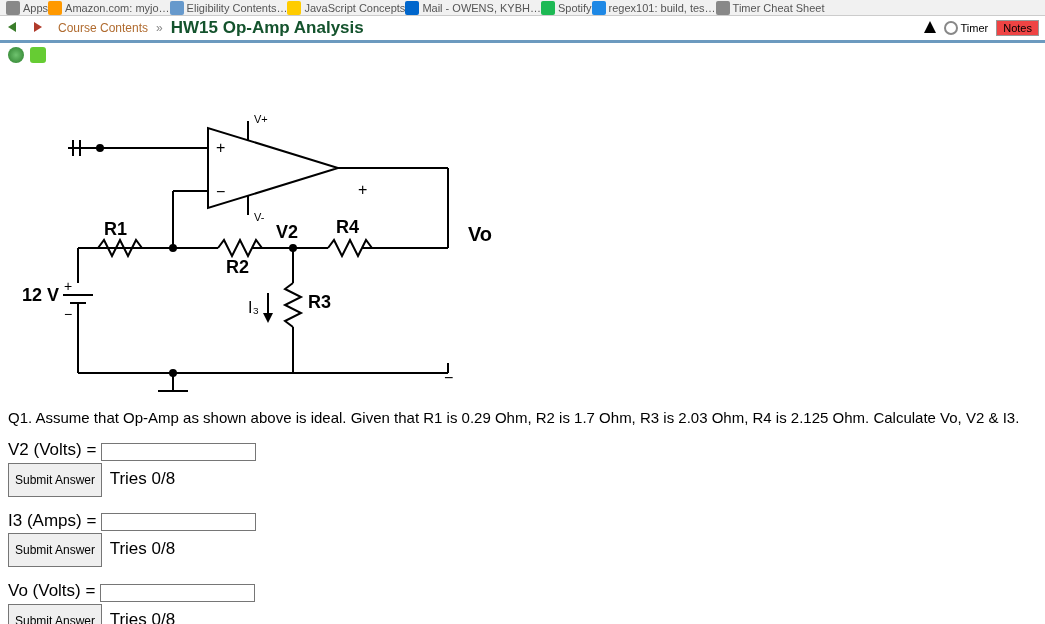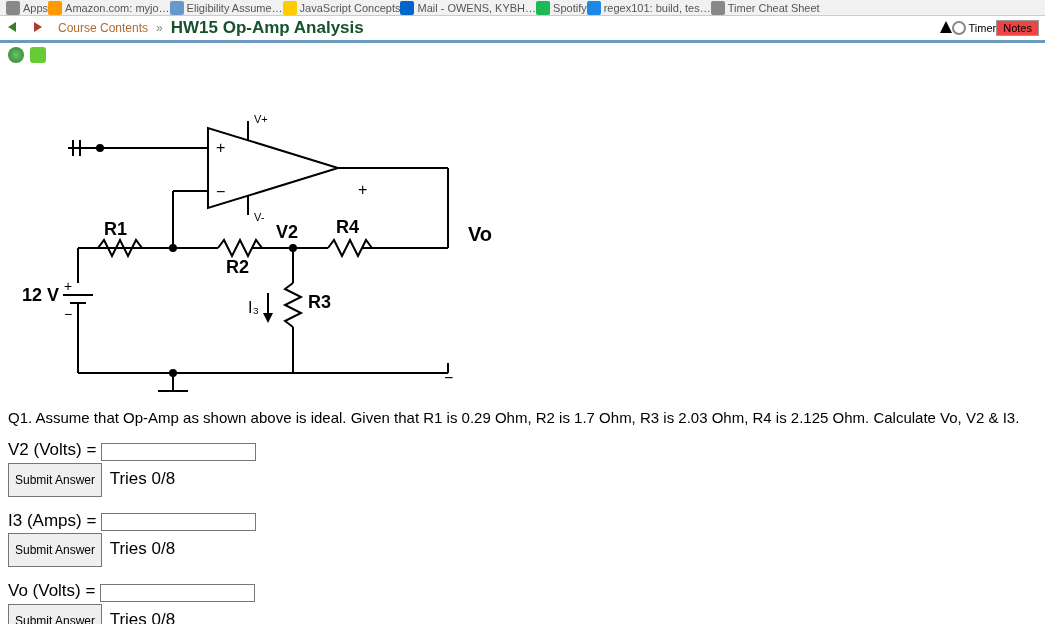--- a/index.html
+++ b/index.html
@@ -109,7 +109,7 @@
     </span>
   <span class="bm-item">
       <span class="bm-icon" style="background:#69c;"></span>
-      <span>Eligibility Assume…</span>
+      <span>Eligibility Contents…</span>
     </span>
   <span class="bm-item">
       <span class="bm-icon" style="background:#fc0;"></span>

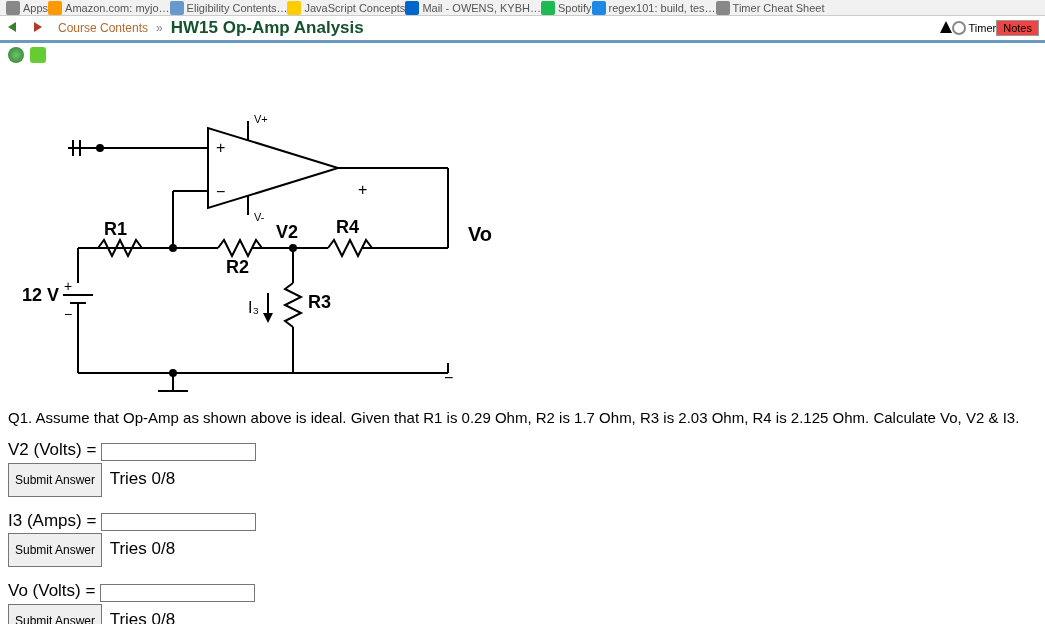--- a/index.html
+++ b/index.html
@@ -36,7 +36,7 @@
     .bc-link { color: #b06b2f; font-size: 12px; }
     .bc-sep { color: #888; font-size: 12px; }
     .bc-current { color: #14532d; font-size: 17px; font-weight: bold; }
-    .breadcrumb-right { display: flex; align-items: center; font-size: 11px; color: #000; }
+    .breadcrumb-right { display: flex; align-items: center; gap: 8px; font-size: 11px; color: #000; }
     .timer-box { display: flex; align-items: center; gap: 3px; }
     .clock-icon { width:14px; height:14px; border:2px solid #888; border-radius:50%; position:relative; display:inline-block;}
     .notes-btn {

